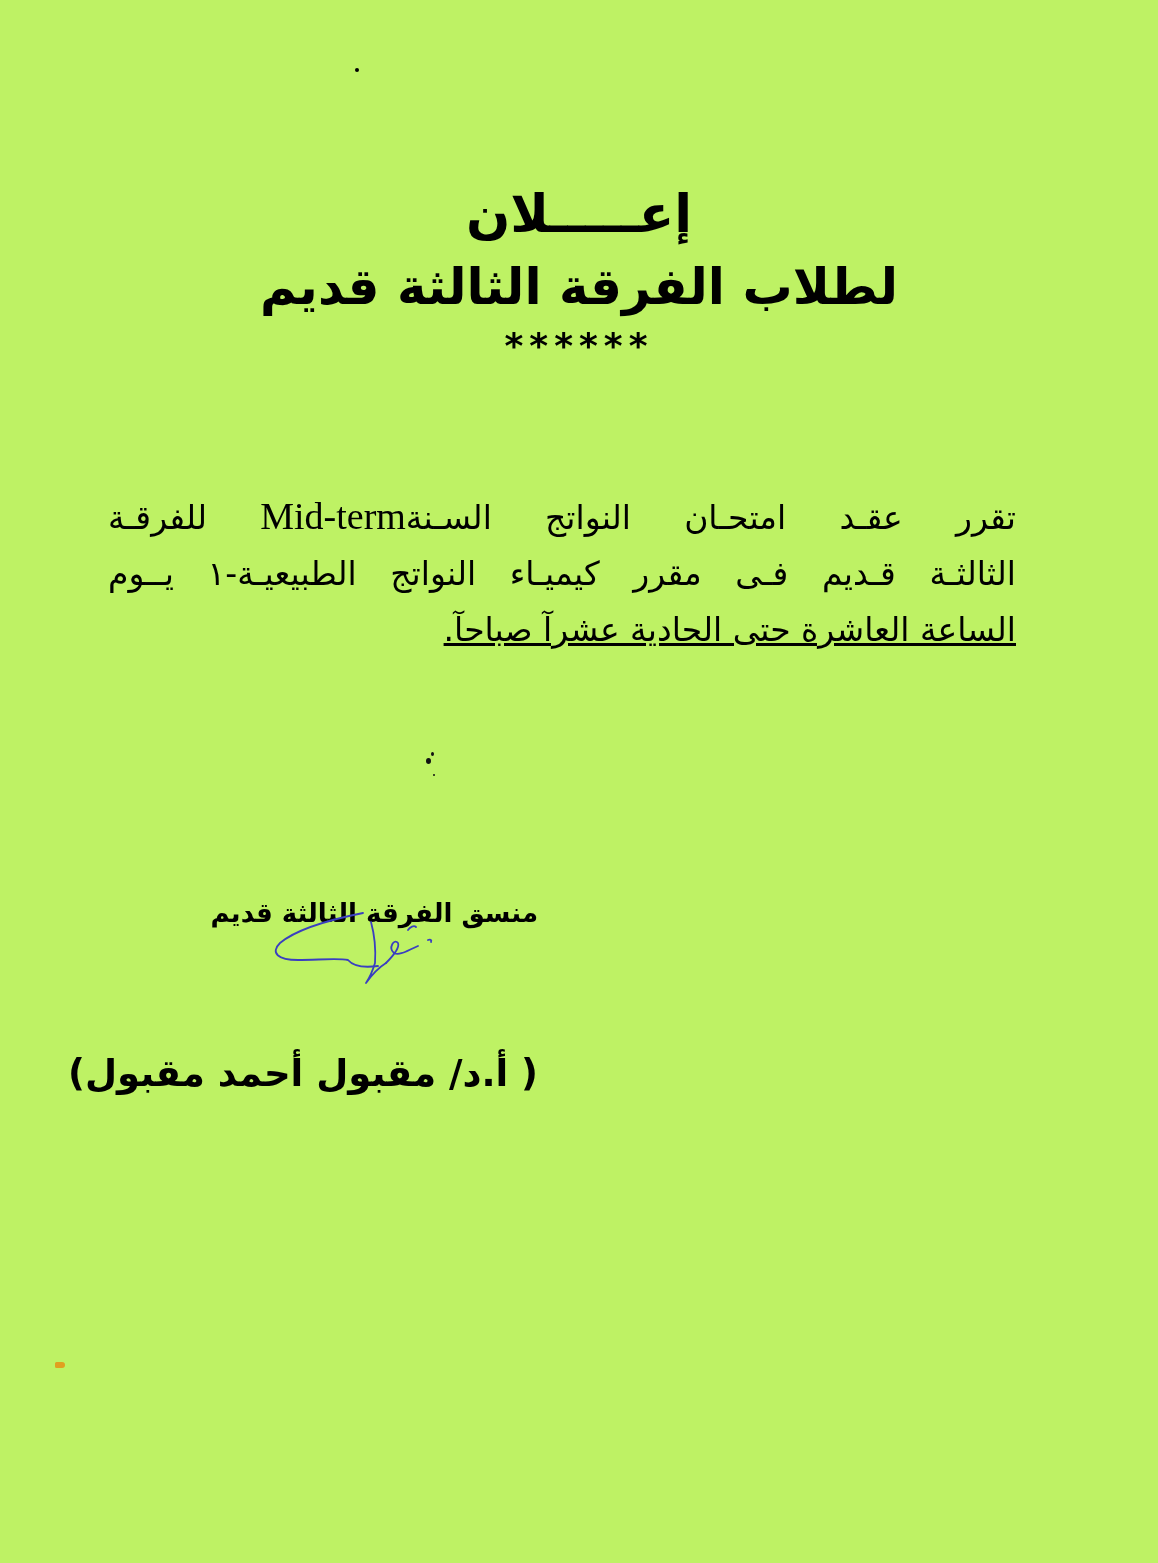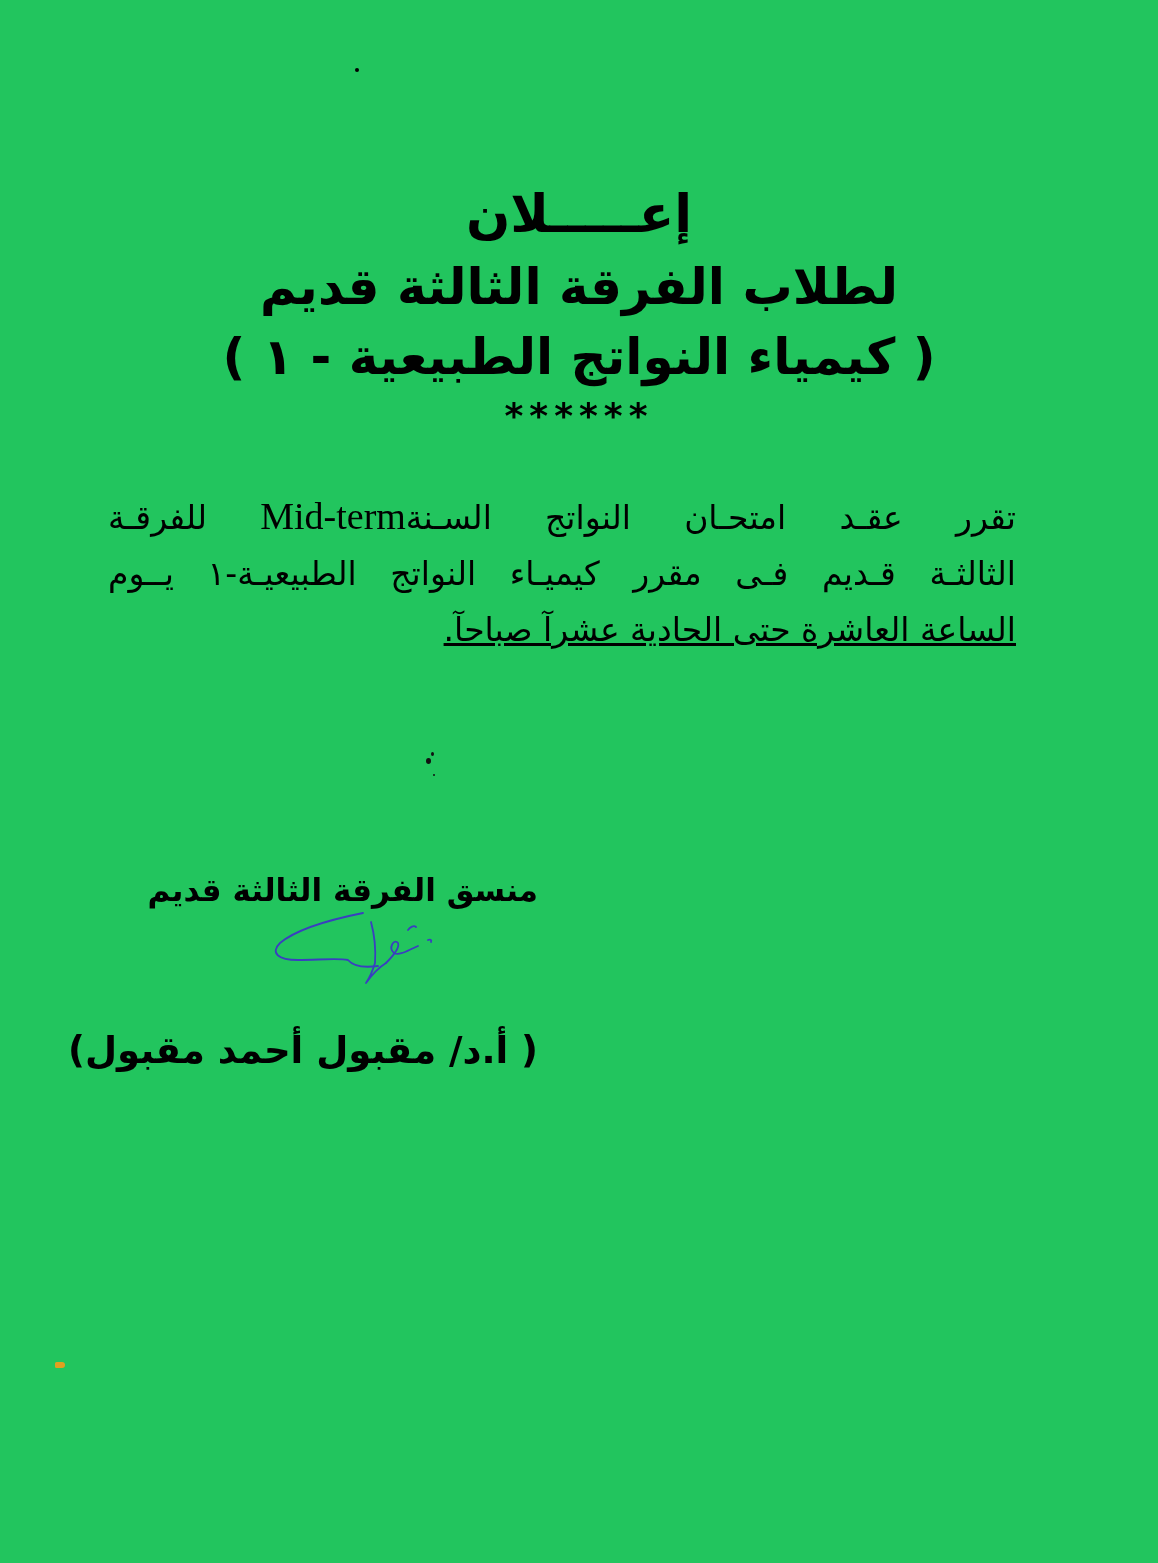--- a/index.html
+++ b/index.html
@@ -18,7 +18,7 @@
     .page {
       position: absolute;
       inset: 0;
-      background: #22c55e;
+      background: #bef264;
     }
     .speck {
       position: absolute;

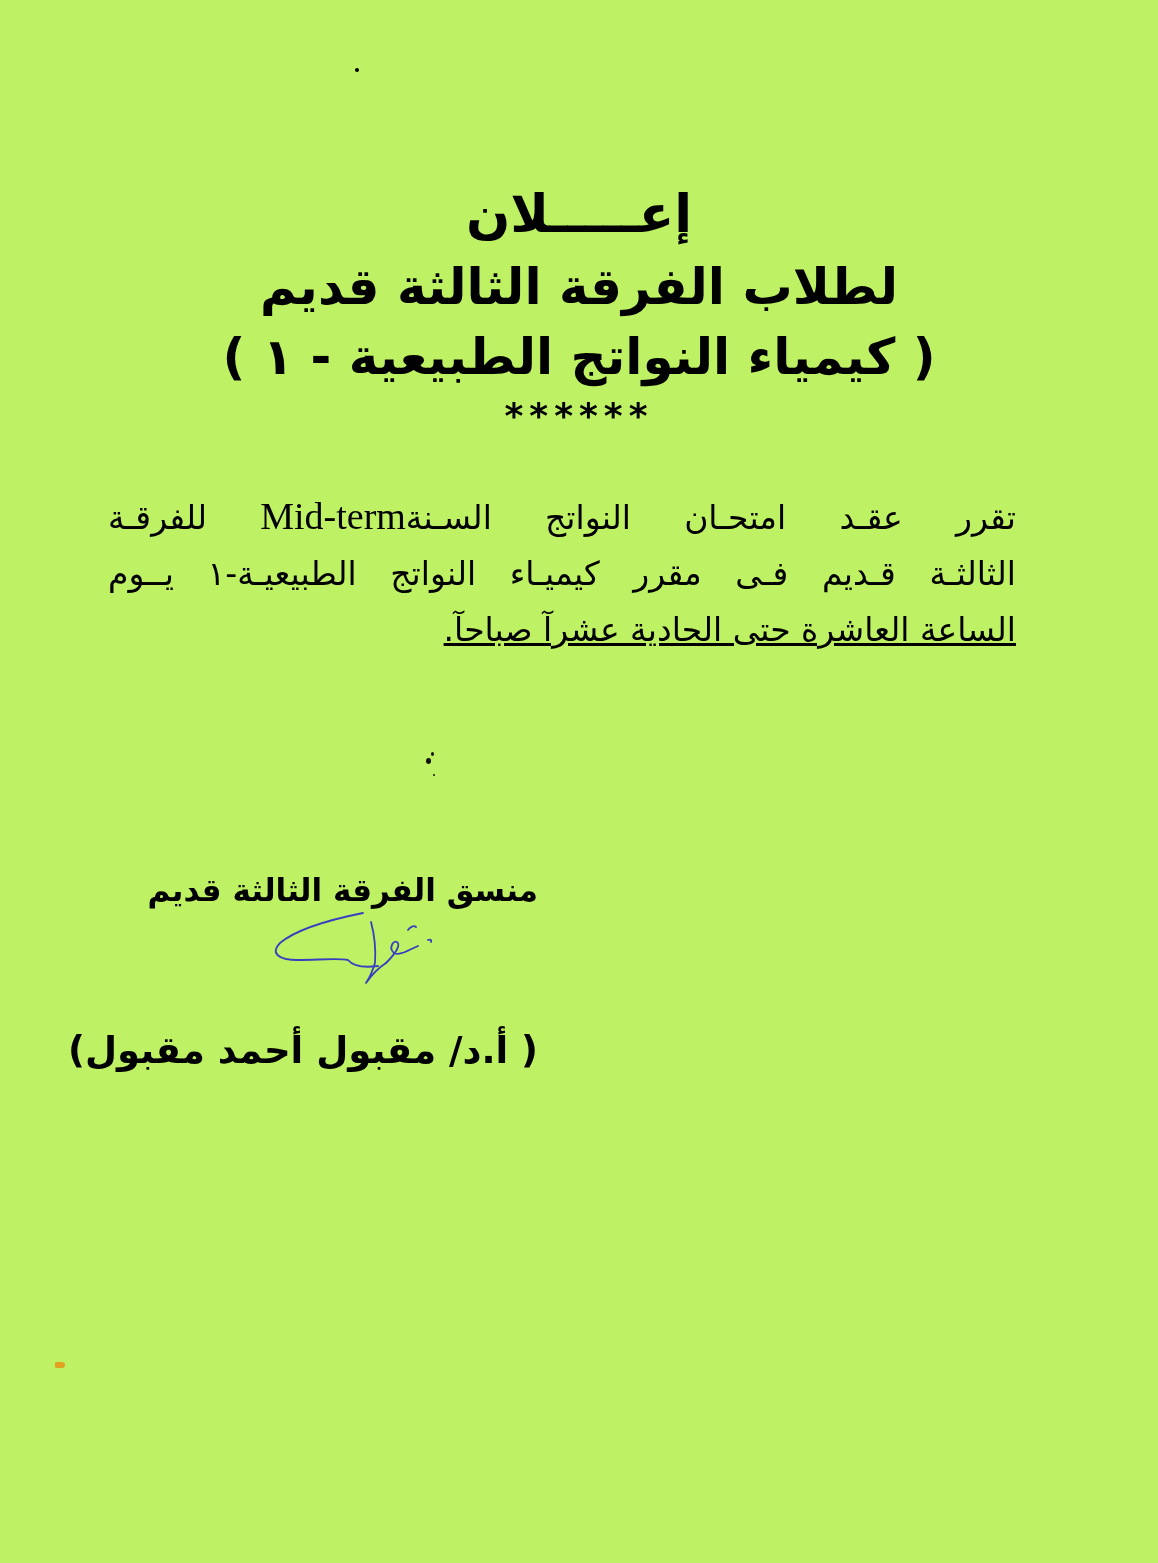--- a/index.html
+++ b/index.html
@@ -142,7 +142,6 @@
   <div class="header-block">
     <div class="title-line title-main">إعـــــلان</div>
     <div class="title-line">لطلاب الفرقة الثالثة قديم</div>
-    <div class="title-line">( كيمياء النواتج الطبيعية - ١ )</div>
     <div class="title-stars">******</div>
   </div>
 

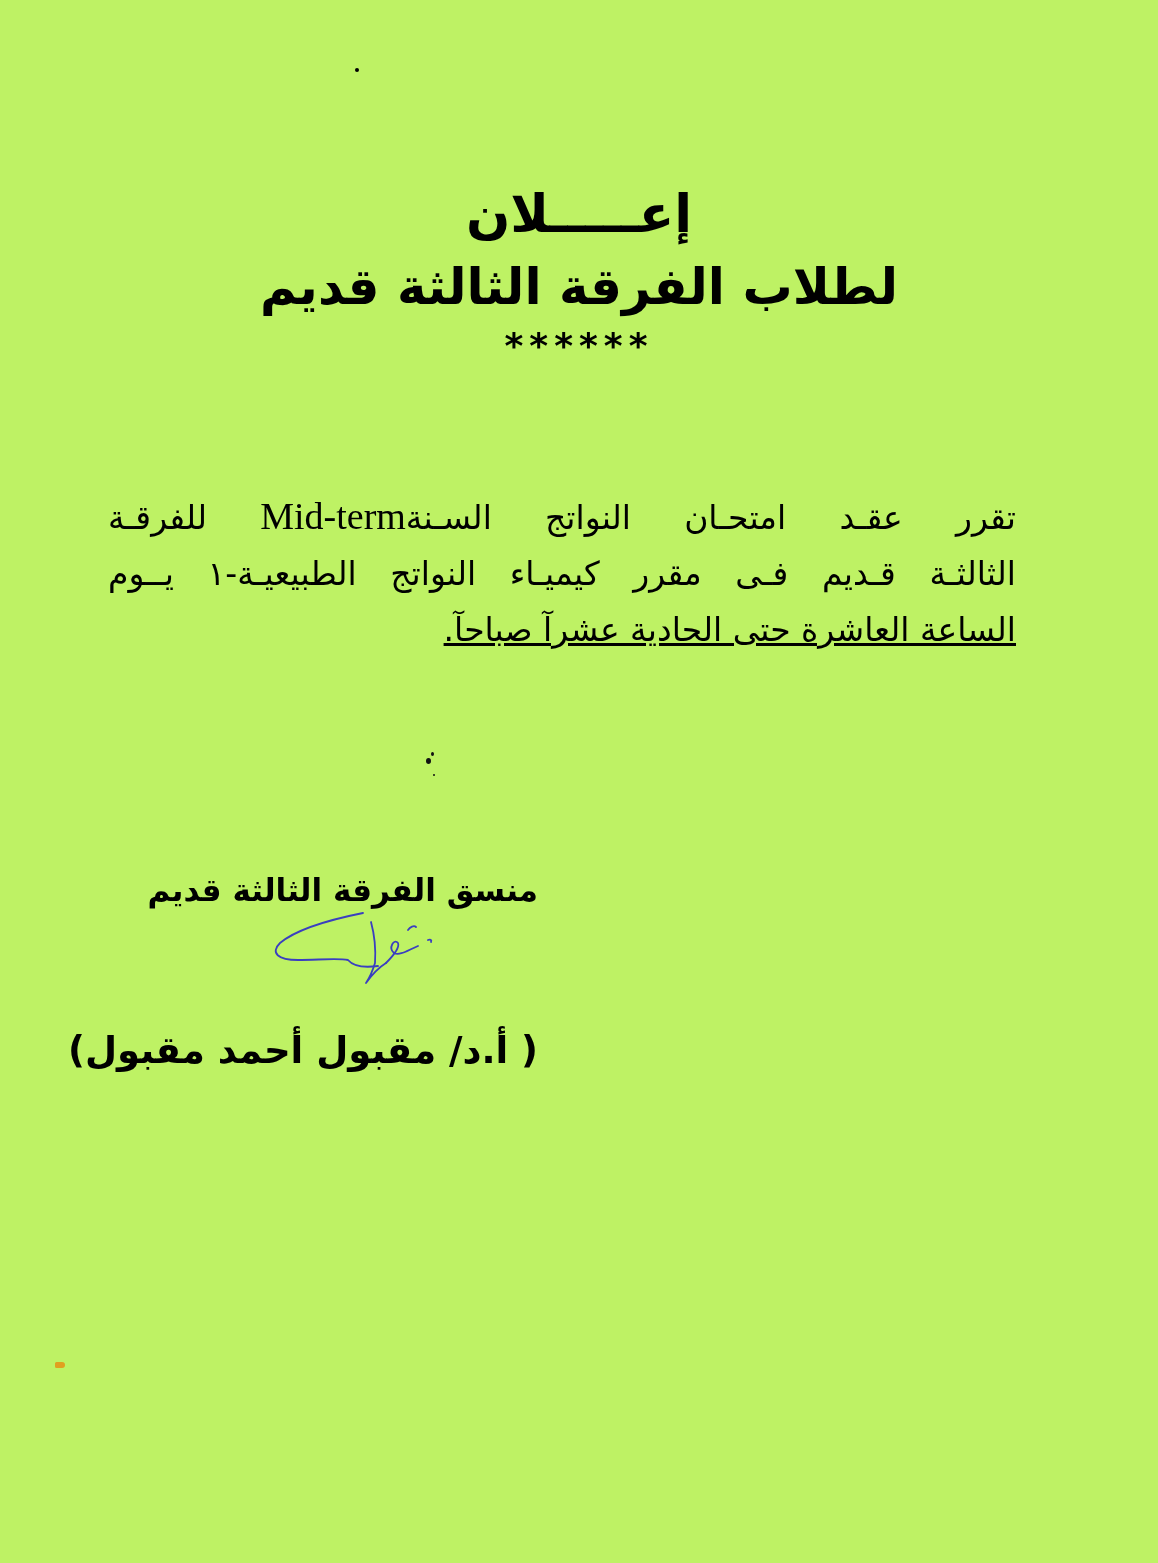--- a/index.html
+++ b/index.html
@@ -104,9 +104,10 @@
     .sig-role {
       font-family: "DejaVu Sans", sans-serif;
       font-weight: bold;
-      font-size: 31px;
+      font-size: 26px;
       line-height: 48px;
       white-space: nowrap;
+      margin-top: 23px;
     }
     .sig-name {
       font-family: "DejaVu Sans", sans-serif;

